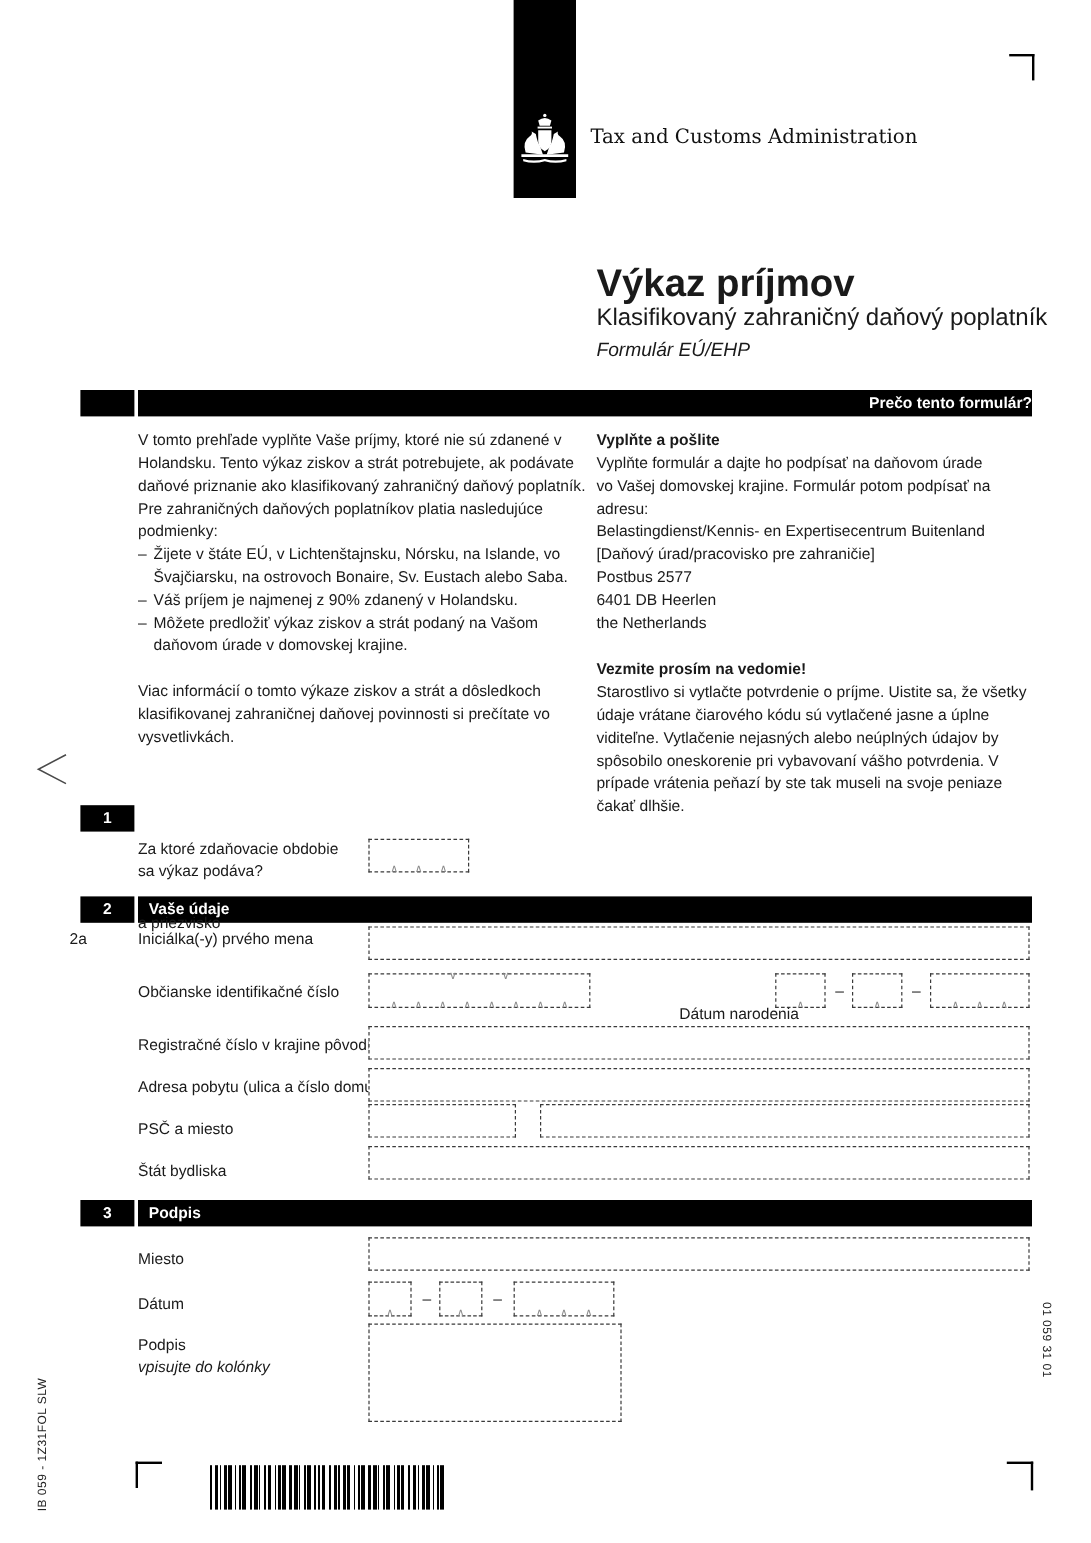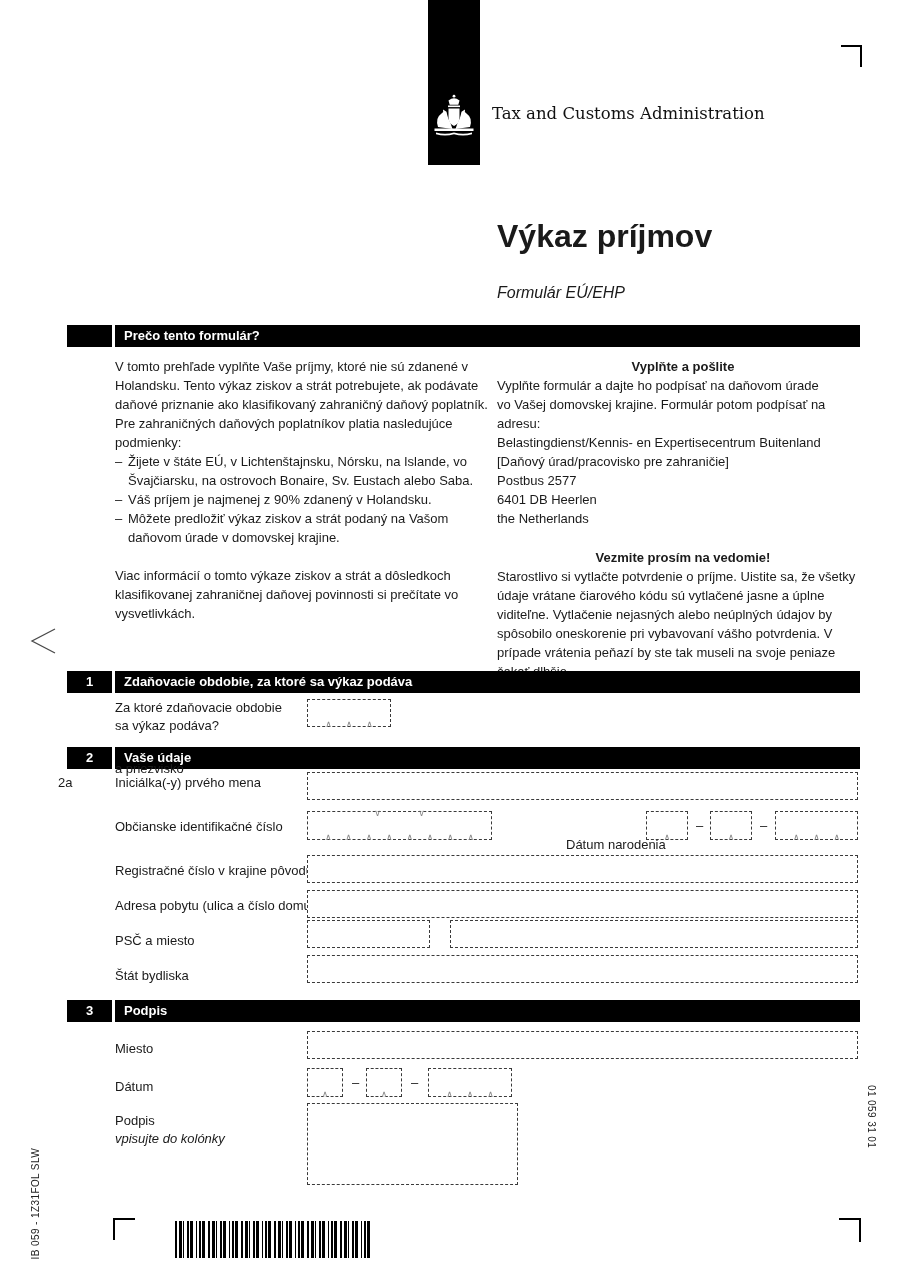--- a/index.html
+++ b/index.html
@@ -94,6 +94,7 @@
   </svg>
 
   <div class="ftitle">Výkaz príjmov</div>
+  <div class="fsub">Klasifikovaný zahraničný daňový poplatník</div>
   <div class="ftype">Formulár EÚ/EHP</div>
 
   <div class="numbox" style="top:325px;"></div>

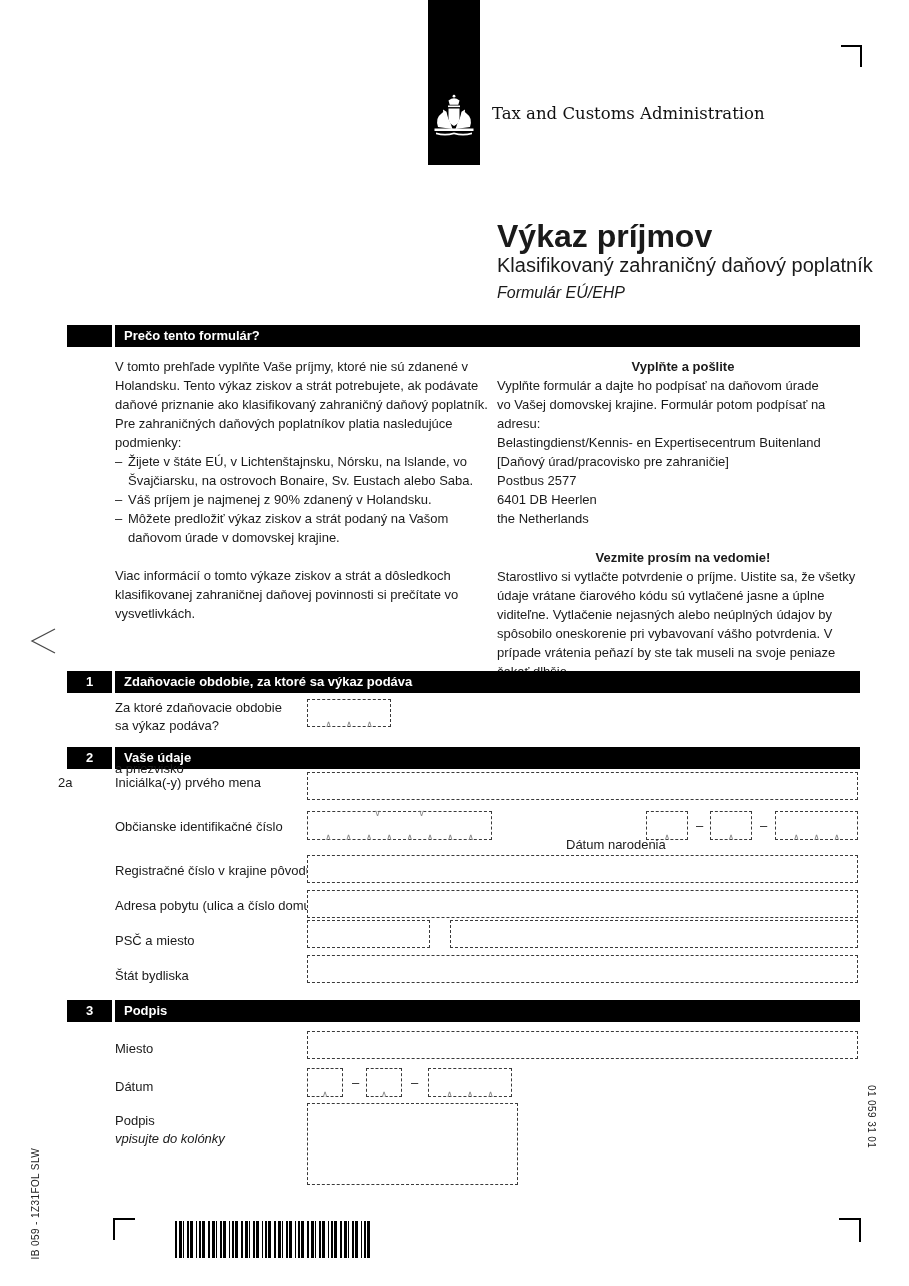--- a/index.html
+++ b/index.html
@@ -98,7 +98,7 @@
   <div class="ftype">Formulár EÚ/EHP</div>
 
   <div class="numbox" style="top:325px;"></div>
-  <div class="secbar" style="top:325px;">Prečo tento formulár?</div>
+  <div class="secbar" style="top:325px;text-align:right;">Prečo tento formulár?</div>
 
   <div class="col col-left">
     <p>V tomto prehľade vyplňte Vaše príjmy, ktoré nie sú zdanené v Holandsku. Tento výkaz ziskov a strát potrebujete, ak podávate daňové priznanie ako klasifikovaný zahraničný daňový poplatník. Pre zahraničných daňových poplatníkov platia nasledujúce podmienky:</p>

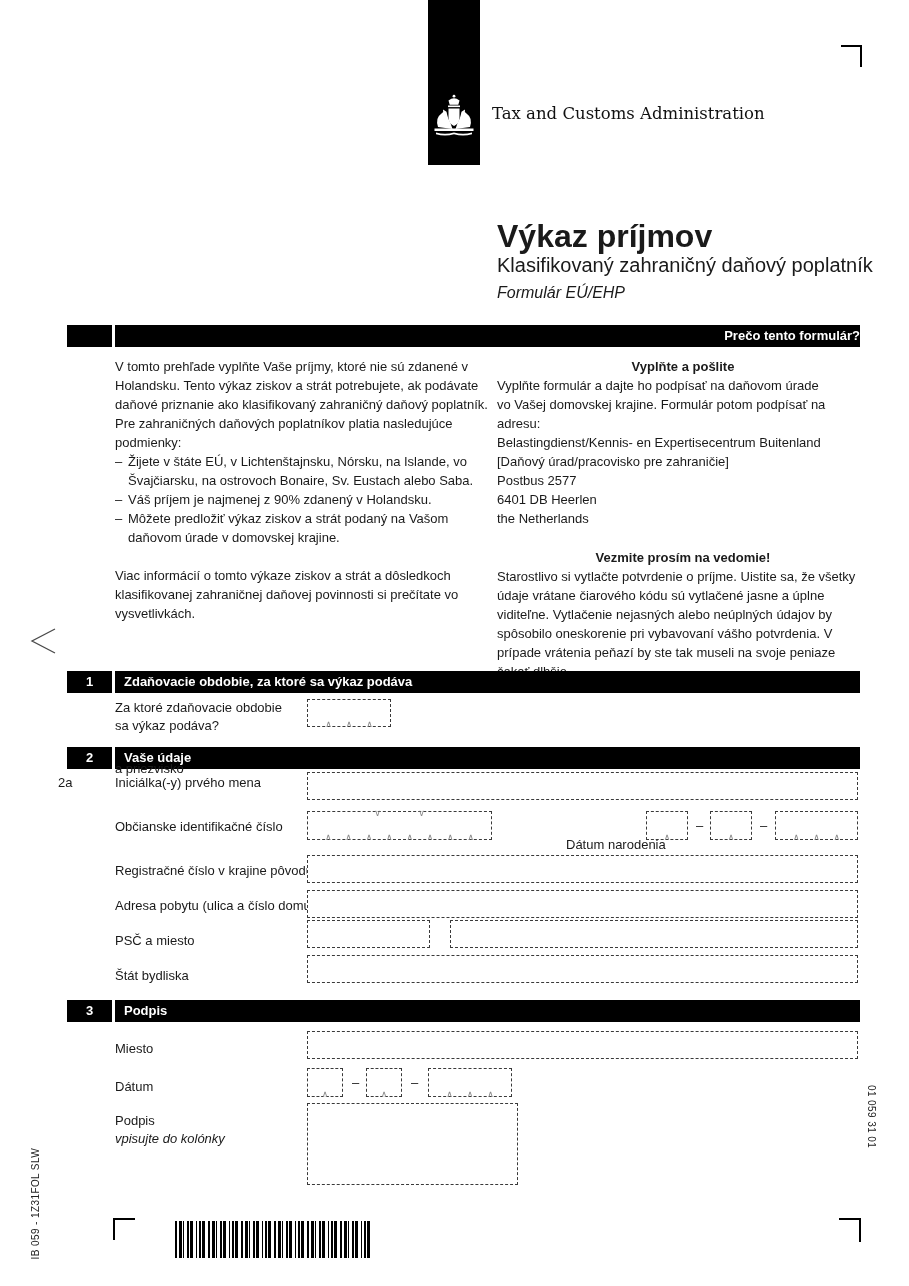--- a/index.html
+++ b/index.html
@@ -40,7 +40,7 @@
   .bullet { display:flex; }
   .bullet .dash { flex:none; width:13px; }
   .bullet .btxt { flex:1; }
-  .bold { font-weight:bold;text-align:center; }
+  .bold { font-weight:bold; }
   .mt30 { margin-top:20px; }
 
   

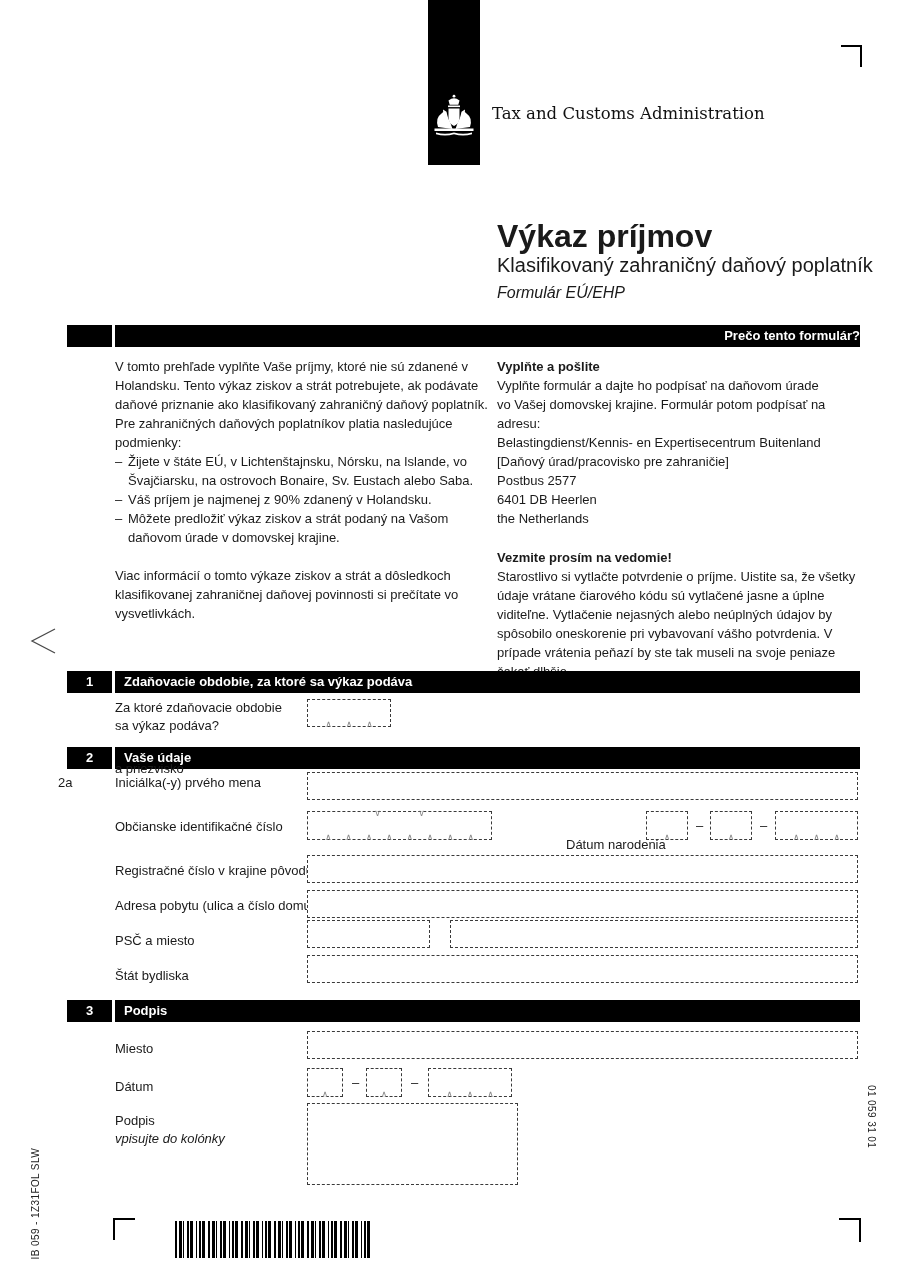--- a/index.html
+++ b/index.html
@@ -131,7 +131,6 @@
   </div>
 
   <div class="numbox" style="top:671px;">1</div>
-  <div class="secbar" style="top:671px;">Zdaňovacie obdobie, za ktoré sa výkaz podáva</div>
   <div class="lbl" style="left:115px; top:699px;">Za ktoré zdaňovacie obdobie</div>
   <div class="lbl" style="left:115px; top:717px;">sa výkaz podáva?</div>
   <div class="ibox" style="left:307px; top:699px; width:84px; height:28px;">

